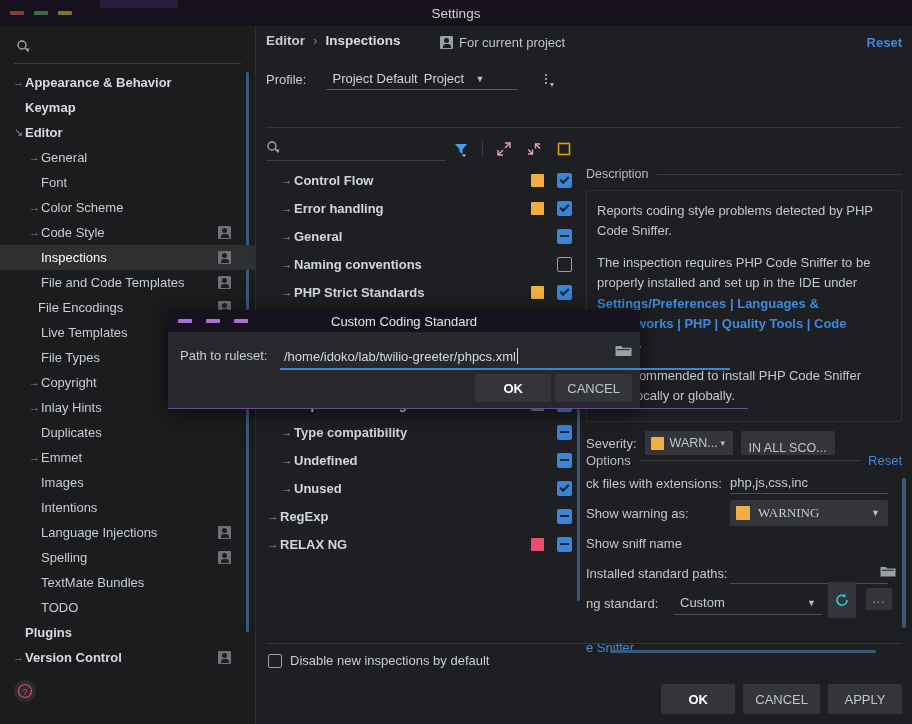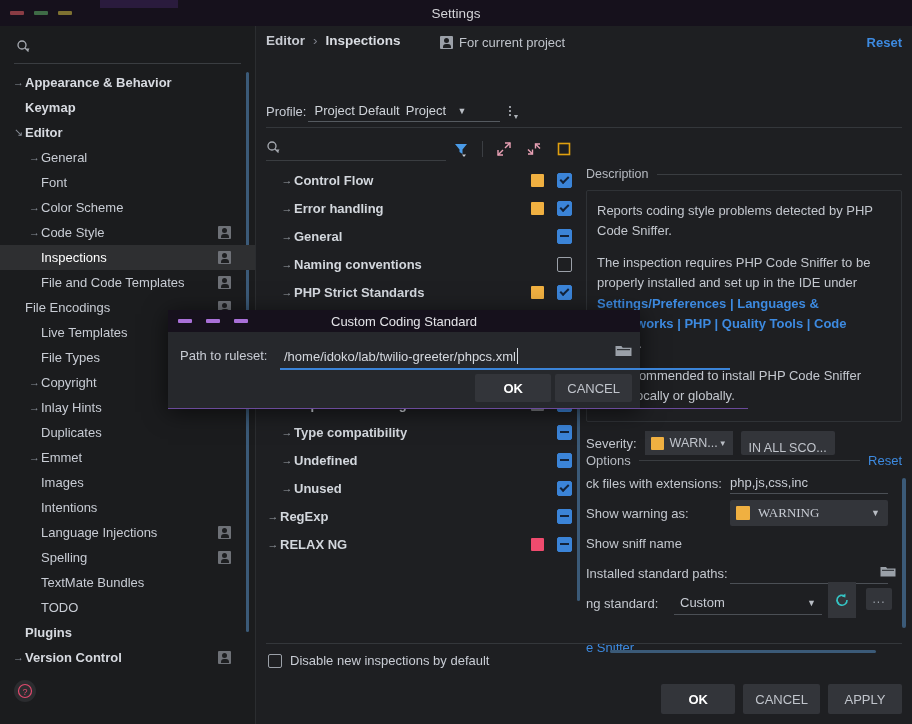--- a/index.html
+++ b/index.html
@@ -124,7 +124,7 @@
 
   .profile-row {
     position: absolute; left: 10px; top: 40px; height: 26px;
-    display: flex; align-items: center; gap: 2px; margin-top: 32px;
+    display: flex; align-items: center; gap: 20px;
   }
   .profile-lbl { font-size: 13px; color: #c8ccd4; }
   .profile-combo {

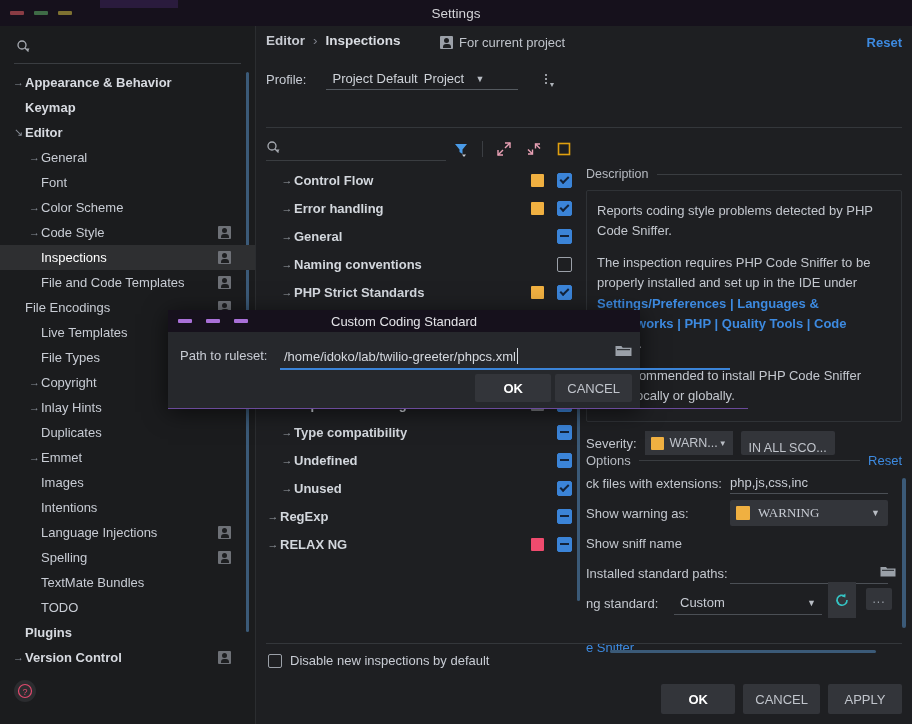--- a/index.html
+++ b/index.html
@@ -402,7 +402,7 @@
           <span class="lbl">File and Code Templates</span>
           <span class="pbadge"></span>
         </div>
-        <div class="sb-item" style="padding-left: 12px;">
+        <div class="sb-item" style="padding-left: 25px;">
           <span class="arrow"></span>
           <span class="lbl">File Encodings</span>
           <span class="pbadge"></span>

